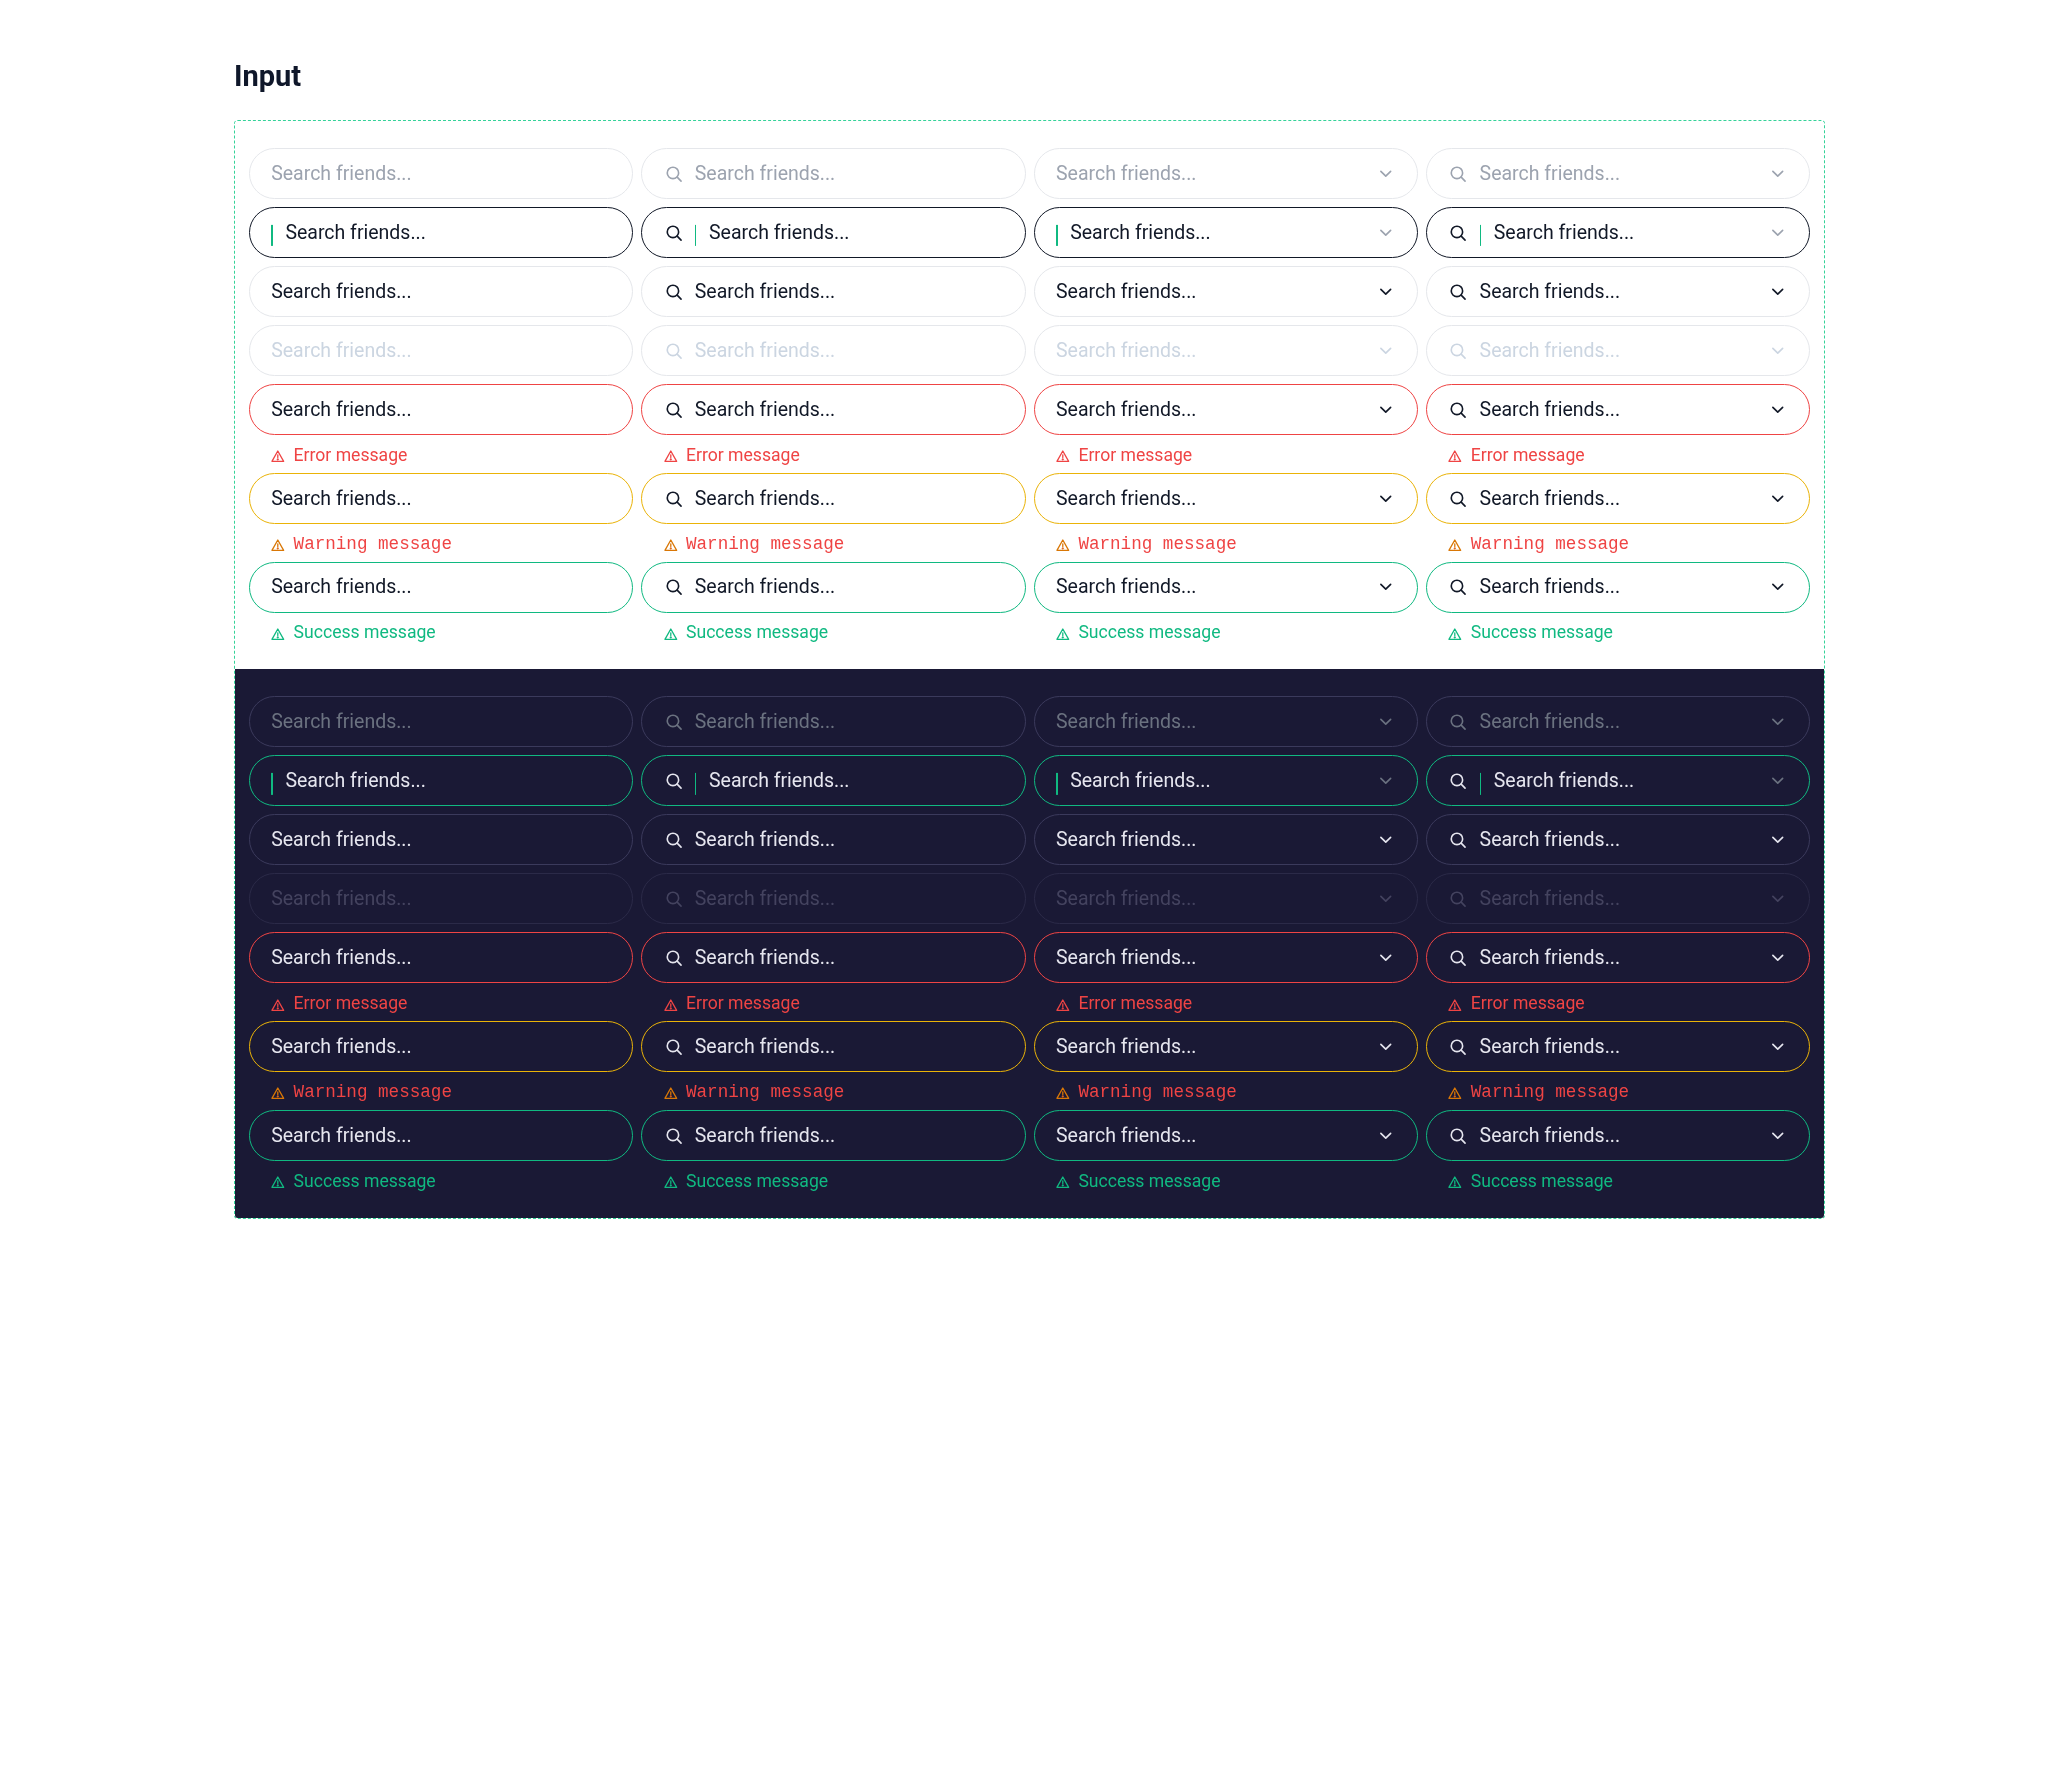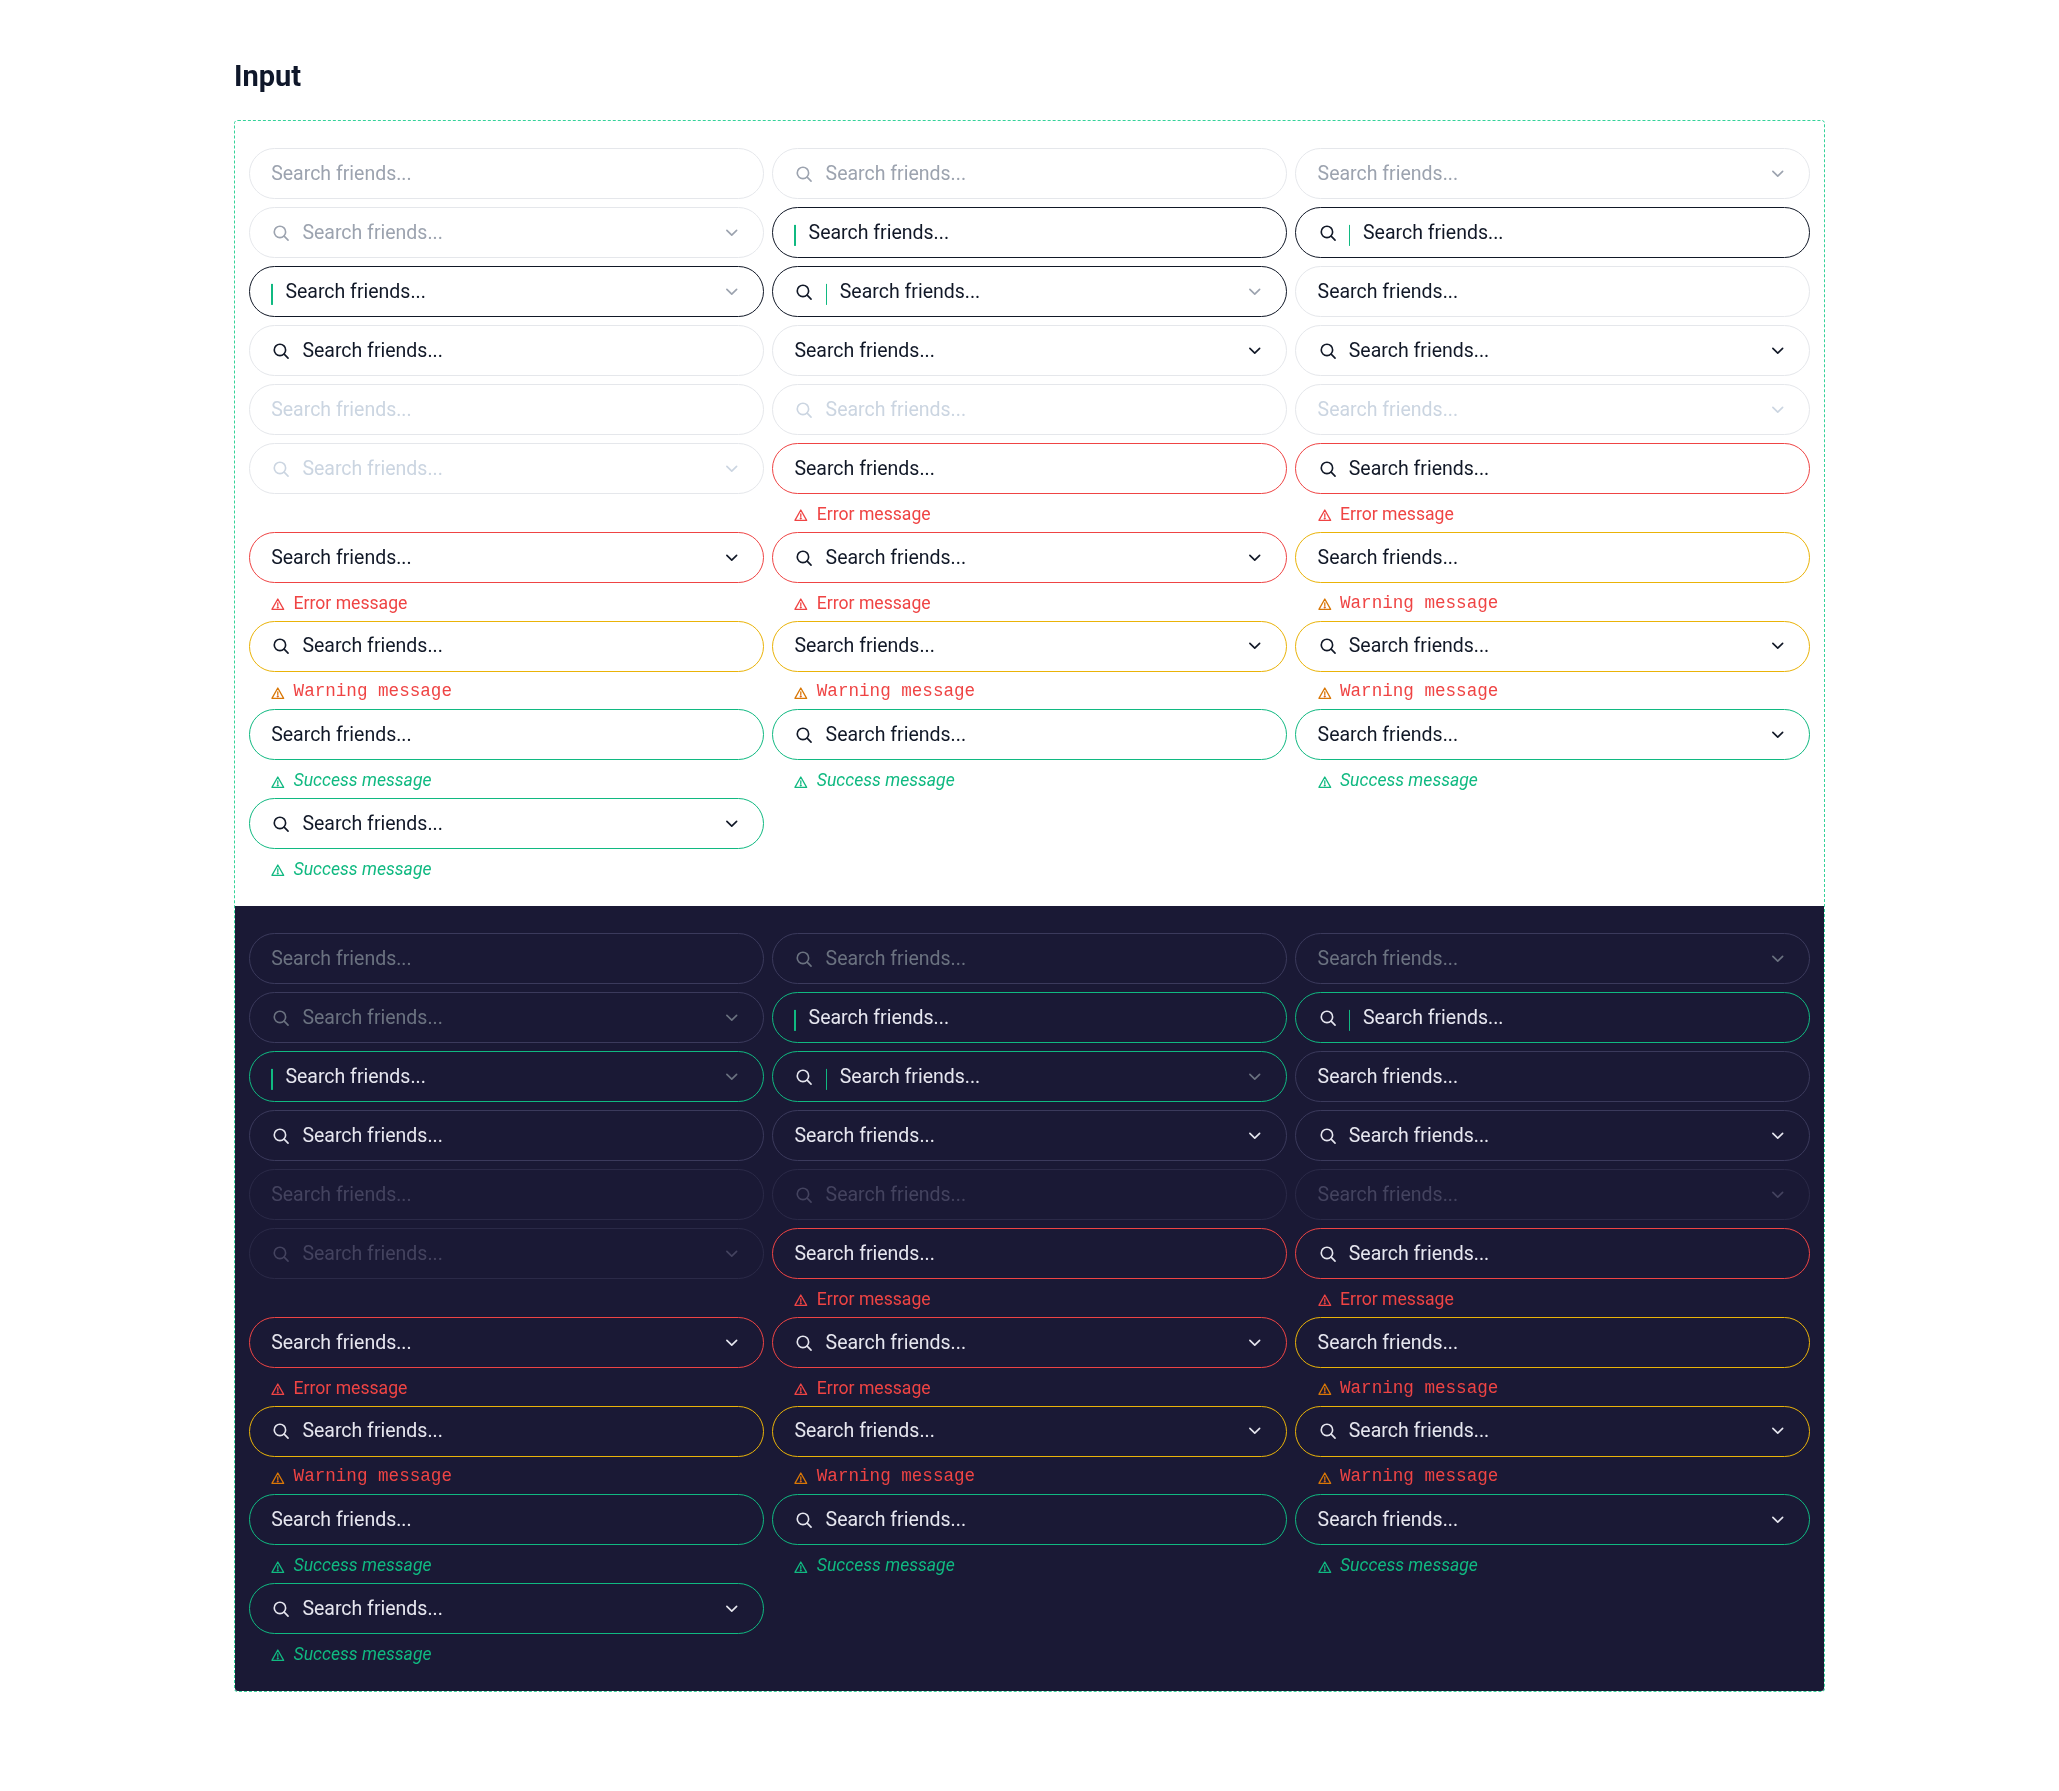--- a/index.html
+++ b/index.html
@@ -26,7 +26,7 @@
     .theme-dark  { background: #1a1935; }
     .grid {
       display: grid;
-      grid-template-columns: repeat(3, 1fr);
+      grid-template-columns: repeat(4, 1fr);
       column-gap: 59px;
       row-gap: 39px;
       gap: 8px;

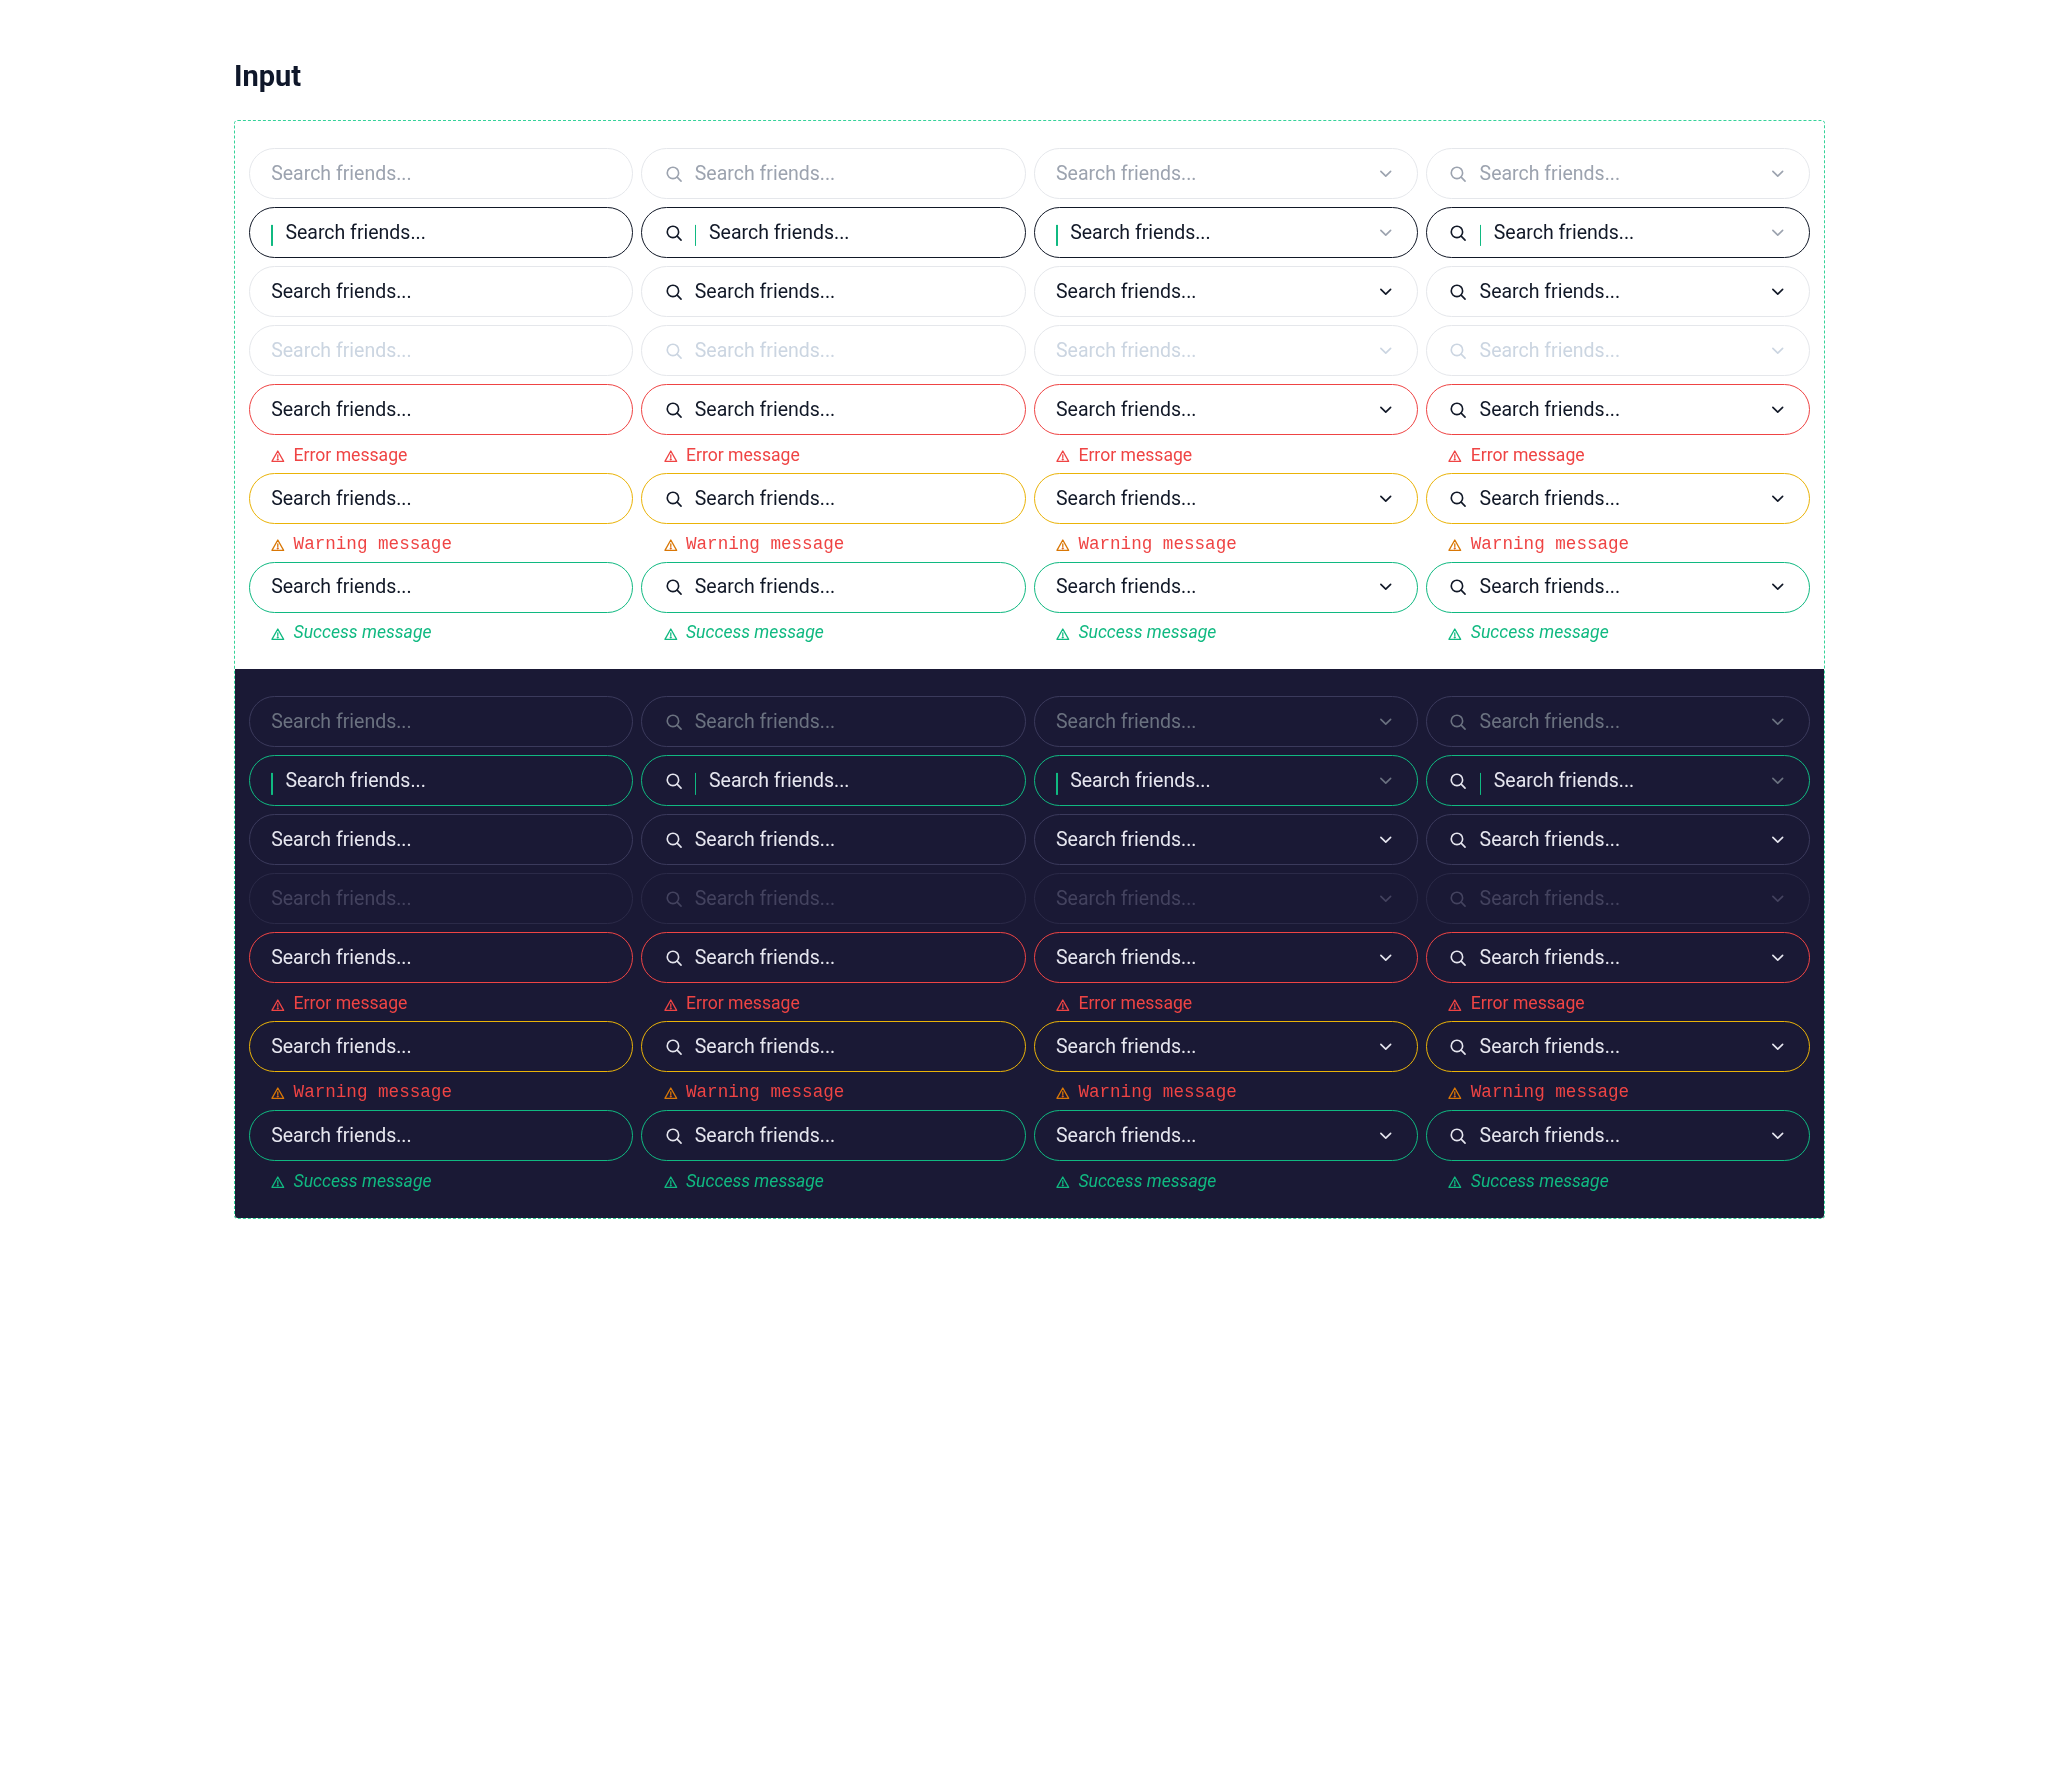--- a/index.html
+++ b/index.html
@@ -99,7 +99,7 @@
     }
     .helper.err  { color: #ef4444; }
     .helper.warn { color: #ef4444; font-family: Liberation Mono, monospace; }
-    .helper.ok   { color: #10b981; font-style: italic; }
+    .helper.ok   { color: #10b981; }
     .tri-svg { width: 15.6px; height: 15.6px; }
     .helper.err  .tri-stroke { stroke: #ef4444; }
     .helper.warn .tri-stroke { stroke: #d97706; }

